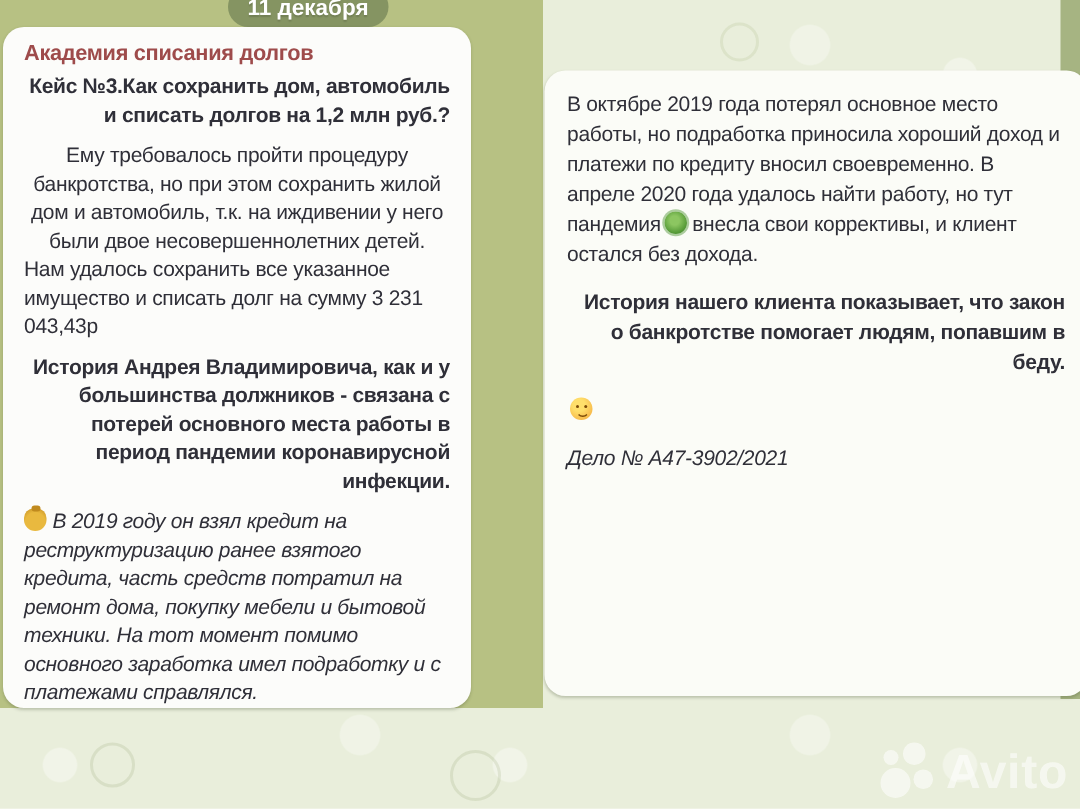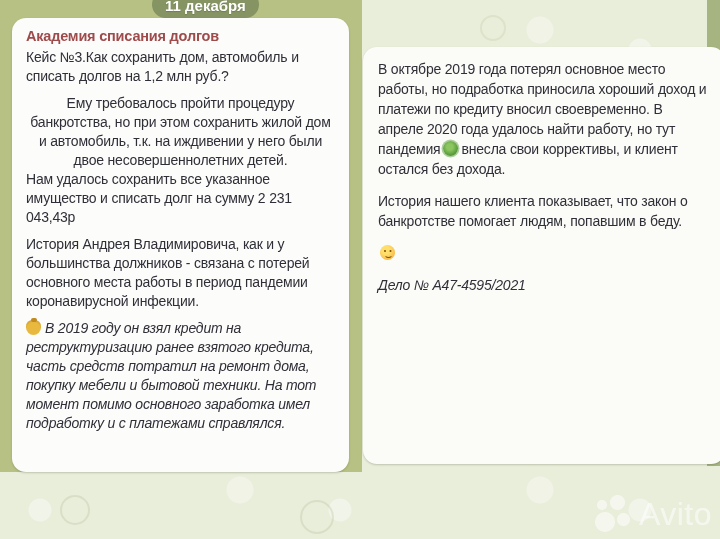--- a/index.html
+++ b/index.html
@@ -54,7 +54,7 @@
     color:#2f2f38;
   }
   .bubble.left {
-    left:12px; top:18px; width:337px; height:454px;
+    left:2px; top:18px; width:312px; height:454px;
     padding:8px 14px 8px 14px;
     font-size:14px; line-height:19px; letter-spacing:-0.2px;
   }

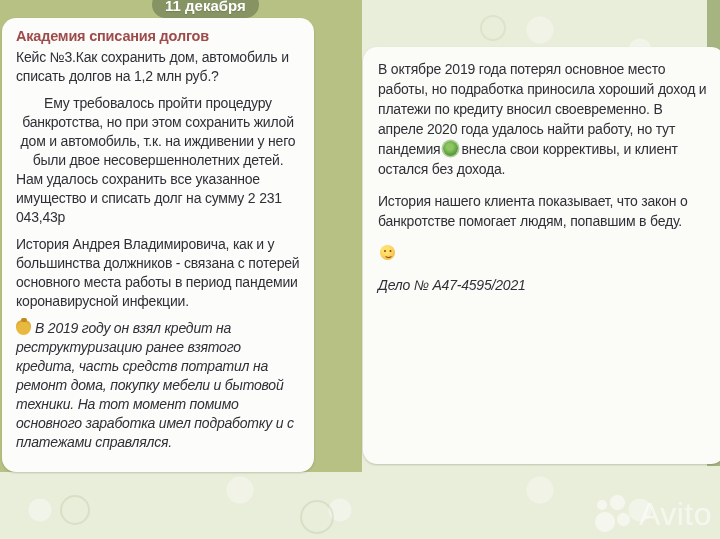--- a/index.html
+++ b/index.html
@@ -72,7 +72,7 @@
   .bubble p { margin:0 0 8px 0; }
   .bubble.right p { margin-bottom:12px; }
   .bubble p.tight { margin-bottom:0;text-align:center; }
-  .bubble p.bold { font-weight:normal; }
+  .bubble p.bold { font-weight:bold;text-align:right; }
   .bubble p.last { margin-bottom:0;font-style:italic; }
   .u { text-decoration:underline; }
 

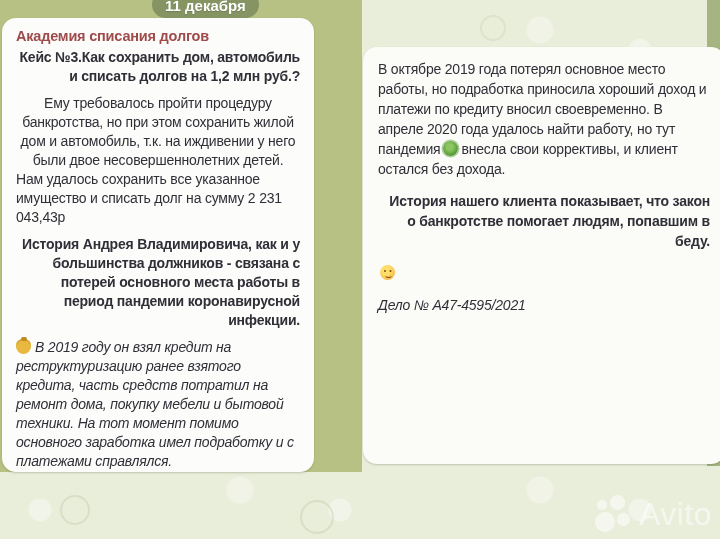--- a/index.html
+++ b/index.html
@@ -145,7 +145,7 @@
     <div class="sender">Академия списания долгов</div>
     <p class="bold">Кейс №3.Как сохранить дом, автомобиль и списать долгов на 1,2 млн руб.?</p>
     <p class="tight">Ему требовалось пройти процедуру банкротства, но при этом сохранить жилой дом и автомобиль, т.к. на иждивении у него были двое несовершеннолетних детей.</p>
-    <p>Нам удалось сохранить все указанное имущество и списать долг на сумму 2 231 043,43р</p>
+    <p>Нам удалось сохранить все указанное имущество и списать долг на сумму 3 231 043,43р</p>
     <p class="bold">История Андрея Владимировича, как и у большинства должников - связана с потерей основного места работы в период пандемии коронавирусной инфекции.</p>
     <p class="last"><span class="emoji money-bag" title="💰"></span><span>В 2019 году он взял кредит на реструктуризацию ранее взятого кредита, часть средств потратил на ремонт дома, покупку мебели и бытовой техники. На тот момент помимо основного заработка имел подработку и с платежами справлялся.</span></p>
   </div>

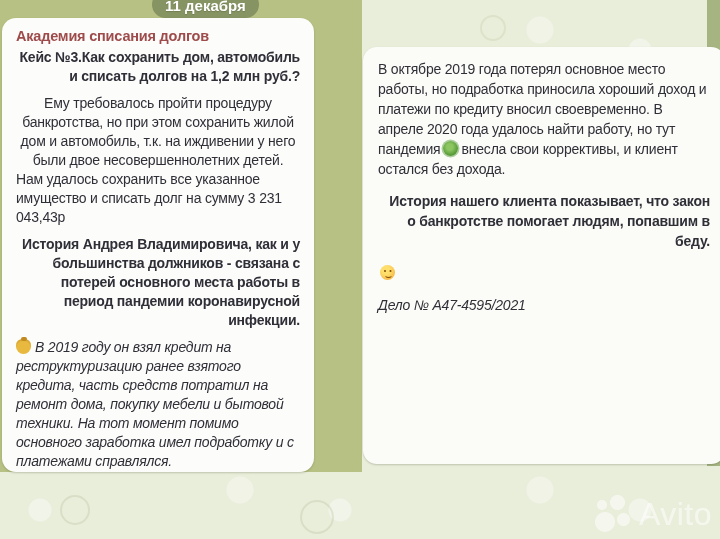--- a/index.html
+++ b/index.html
@@ -154,7 +154,7 @@
     <p><span>В октябре 2019 года потерял основное место работы, но подработка приносила хороший доход и платежи по кредиту вносил своевременно. В апреле 2020 года удалось найти работу, но тут пандемия</span><span class="emoji virus" title="🦠"></span><span>внесла свои коррективы, и клиент остался без дохода.</span></p>
     <p class="bold">История нашего клиента показывает, что закон о банкротстве помогает людям, попавшим в беду.</p>
     <p><span class="emoji smiley" title="😊"></span></p>
-    <p class="last">Дело № А47-4595/2021</p>
+    <p class="last">Дело № А47-3902/2021</p>
   </div>
 
   <div class="watermark">

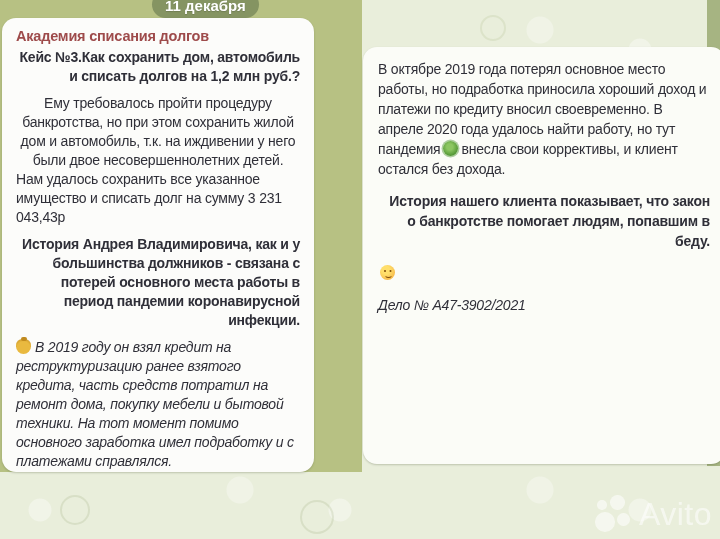--- a/index.html
+++ b/index.html
@@ -122,7 +122,7 @@
   .wm-circles .c3 { width:20px; height:20px; left:0;    top:17px; }
   .wm-circles .c4 { width:13px; height:13px; left:22px; top:18px; }
   .wm-text {
-    color:#ffffff; font-size:32px; font-weight:normal; letter-spacing:.5px;
+    color:#ffffff; font-size:32px; font-weight:bold; letter-spacing:.5px;
     line-height:38px;
   }
 </style>

